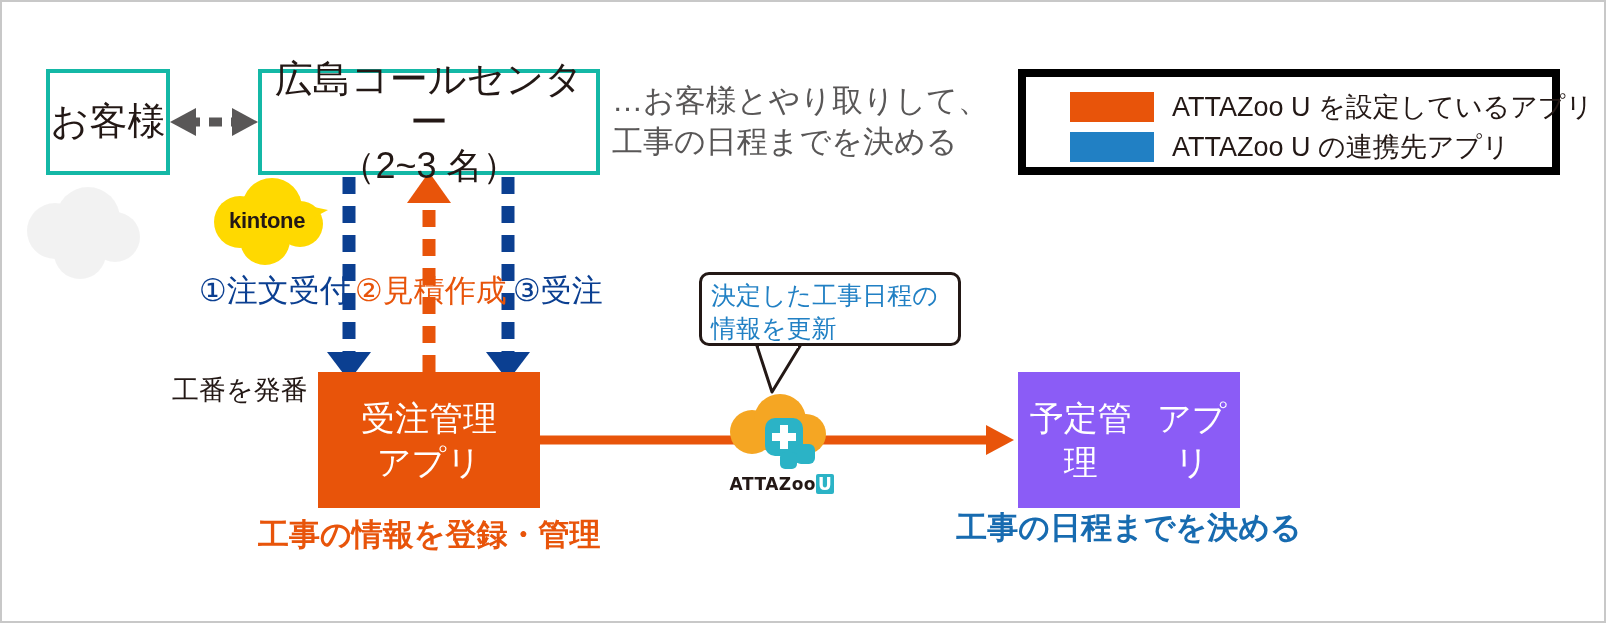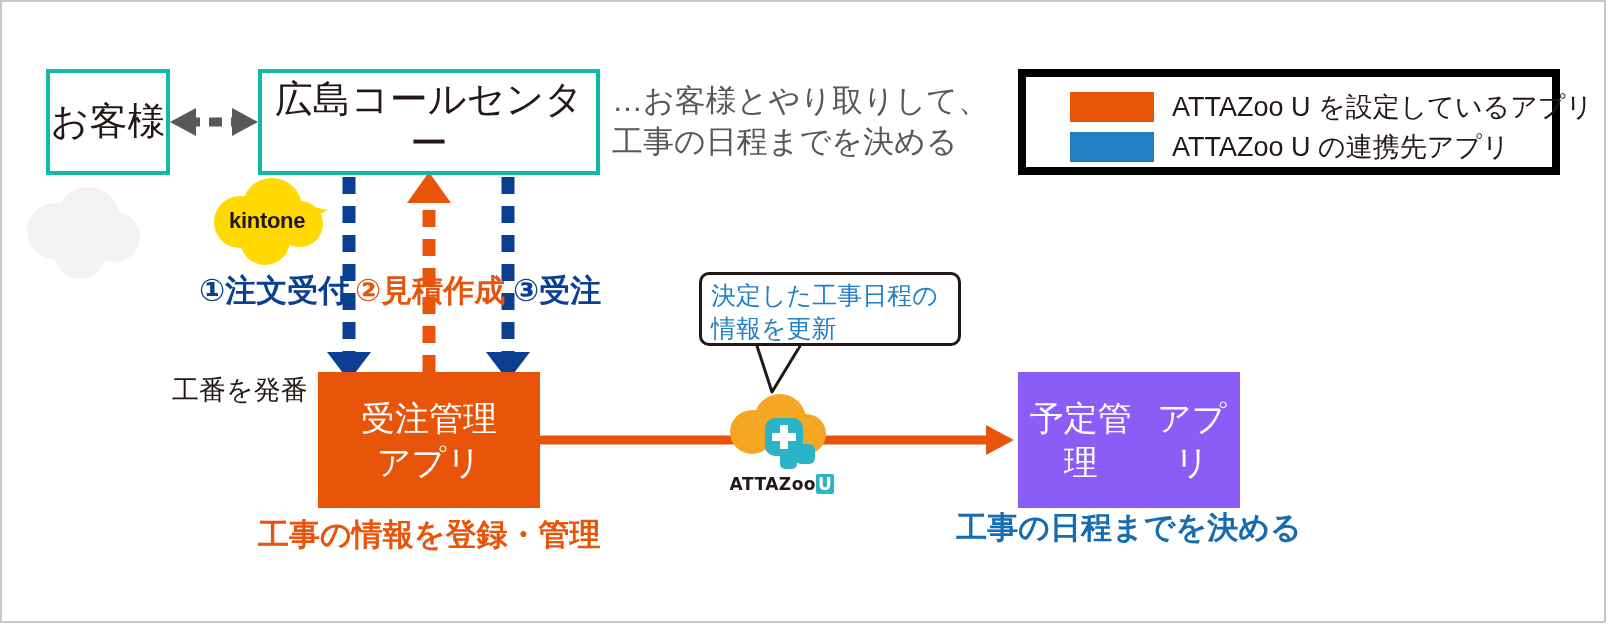--- a/index.html
+++ b/index.html
@@ -268,6 +268,7 @@
 
   <div id="callcenter-box" class="abs outline-box">
     <span>広島コールセンター</span>
+    <span id="callcenter-line2">（2~3 名）</span>
   </div>
 
   <div id="order-app-box" class="abs solid-box">

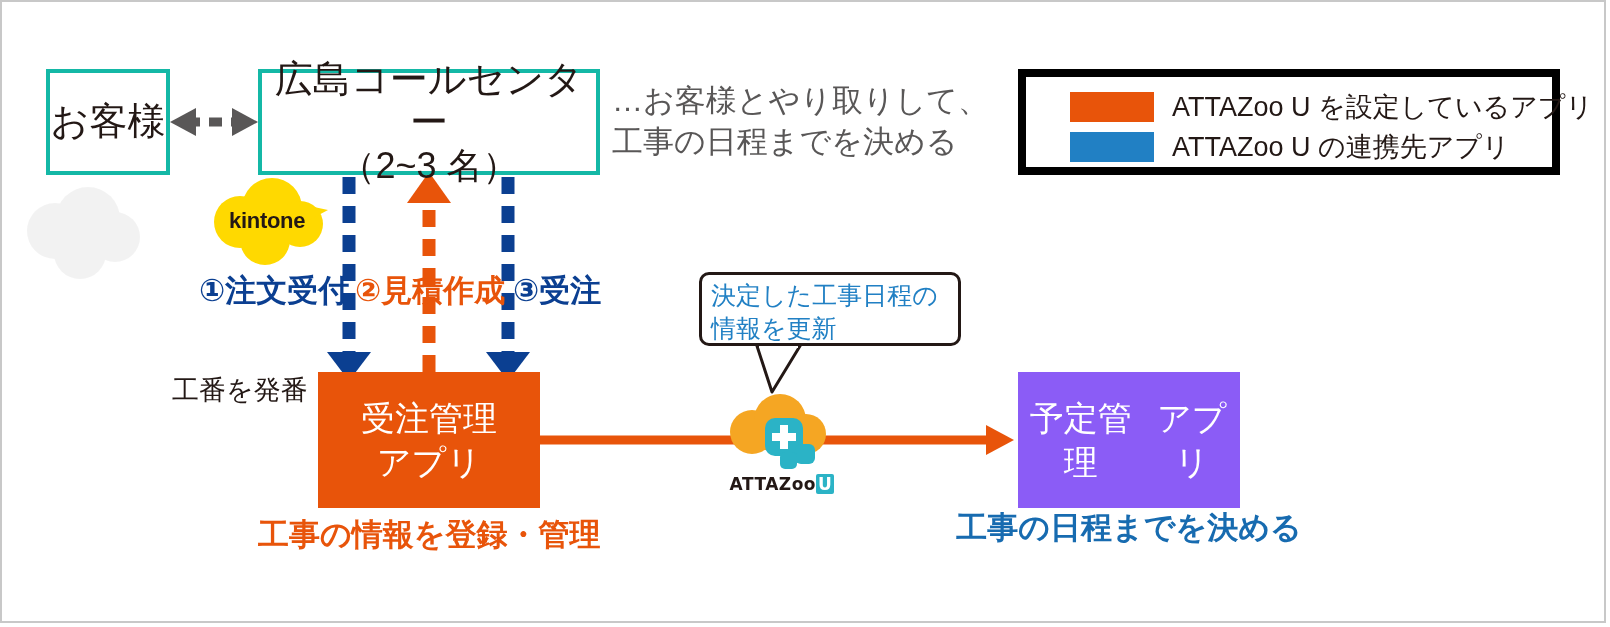--- a/index.html
+++ b/index.html
@@ -137,7 +137,7 @@
   
   .step-label {
     font-size: 31px;
-    font-weight: bold;
+    font-weight: normal;
     white-space: nowrap;
   }
   #step1-label { left: 199px; top: 270px; color: #0B3F91; }

